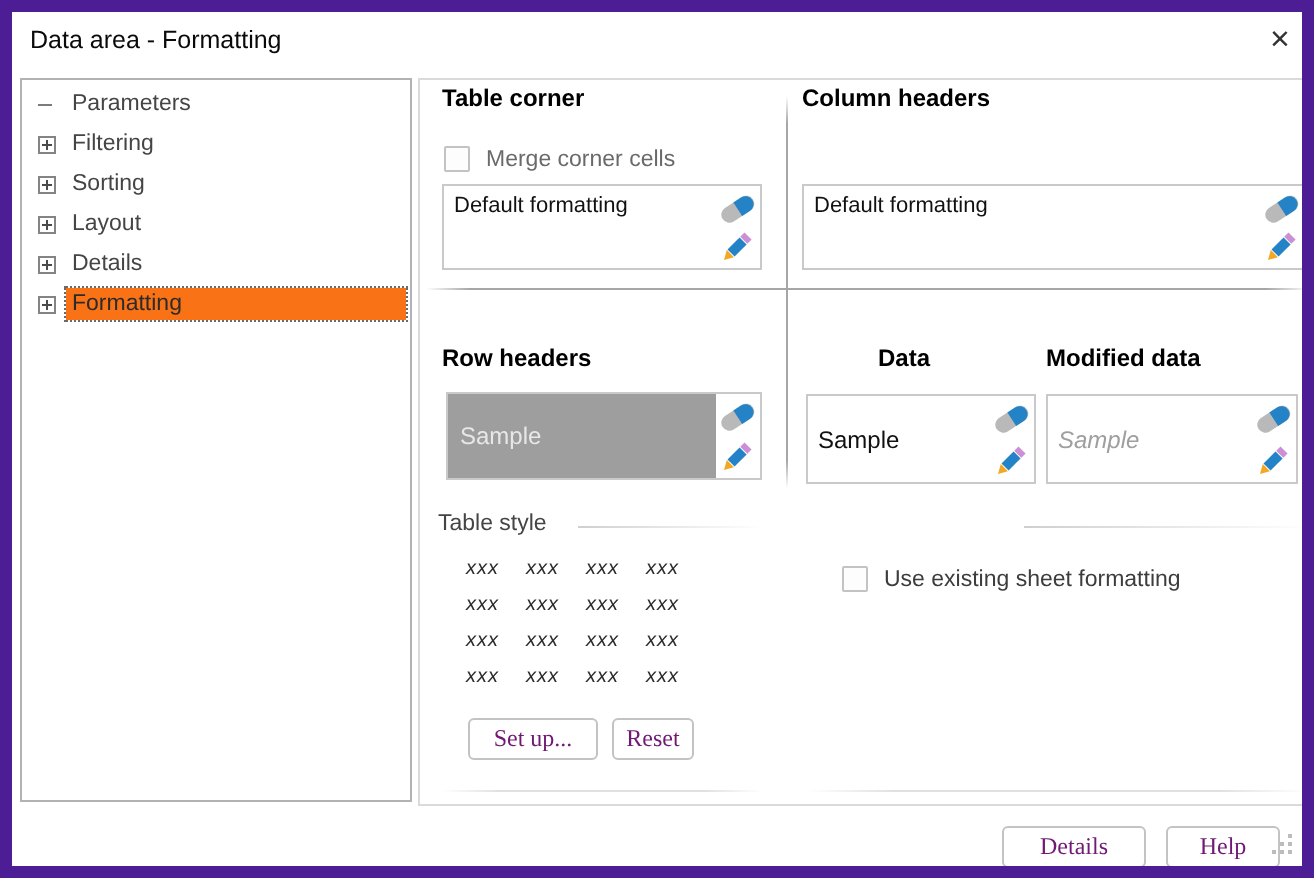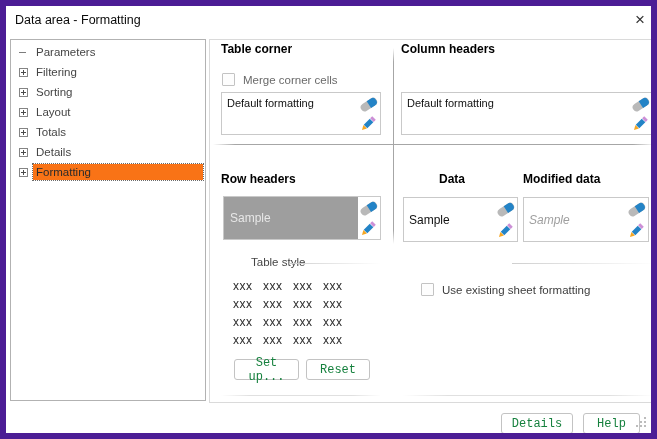--- a/index.html
+++ b/index.html
@@ -94,10 +94,6 @@
       </div>
       <div class="tree-item">
         <span class="expand plus"></span>
-        <span class="tree-label">Totals</span>
-      </div>
-      <div class="tree-item">
-        <span class="expand plus"></span>
         <span class="tree-label">Details</span>
       </div>
       <div class="tree-item selected">

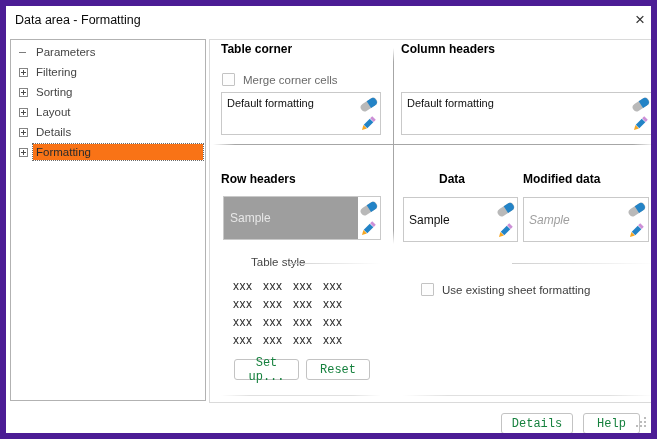--- a/index.html
+++ b/index.html
@@ -32,7 +32,7 @@
   
   .content-panel{position:absolute;left:203px;top:33px;width:449px;height:364px;border:1px solid #dadada;background:#fff;}
   .section-title{position:absolute;font-size:12px;font-weight:bold;color:#000;white-space:nowrap;}
-  .group-label{position:absolute;font-size:11.5px;color:#454545;white-space:nowrap;margin-left:32px;}
+  .group-label{position:absolute;font-size:11.5px;color:#454545;white-space:nowrap;}
   .group-rule{position:absolute;height:1px;background:linear-gradient(to right,#cfcfcf,rgba(207,207,207,0));}
   .divider-h{position:absolute;left:207px;top:138px;width:442px;height:1px;
     background:linear-gradient(to right,rgba(164,164,164,0),#a6a6a6 5%,#a6a6a6 95%,rgba(164,164,164,0));}

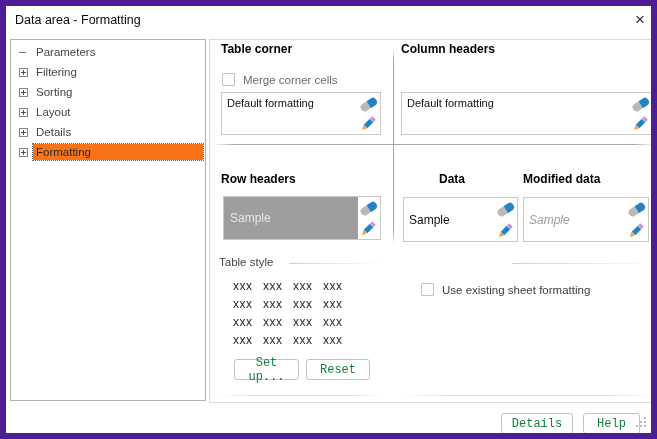--- a/index.html
+++ b/index.html
@@ -56,7 +56,7 @@
   .check-label.dark{color:#3d3d3d;}
   
   .style-grid{position:absolute;left:227px;top:273px;width:124px;display:grid;grid-template-columns:repeat(4,30px);grid-auto-rows:18px;}
-  .xxx-cell{font-size:12px;color:#2b2b2b;letter-spacing:0.5px;}
+  .xxx-cell{font-size:10px;color:#2b2b2b;letter-spacing:0.5px;font-style:italic;}
   
   .btn{position:absolute;display:flex;align-items:center;justify-content:center;
     background:#fff;border:1px solid #c3c3c3;border-radius:3px;font-size:12px;color:#15803d;

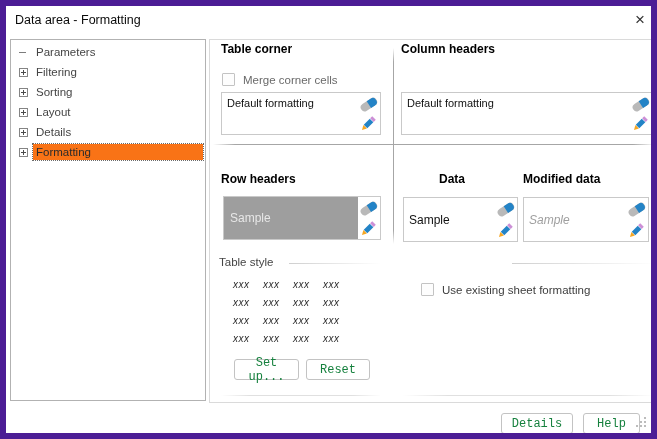--- a/index.html
+++ b/index.html
@@ -59,8 +59,8 @@
   .xxx-cell{font-size:10px;color:#2b2b2b;letter-spacing:0.5px;font-style:italic;}
   
   .btn{position:absolute;display:flex;align-items:center;justify-content:center;
-    background:#fff;border:1px solid #c3c3c3;border-radius:3px;font-size:12px;color:#15803d;
-    font-family:Liberation Mono, monospace;padding:0;}
+    background:#fff;border:1px solid #c3c3c3;border-radius:3px;font-size:12px;color:#701a75;
+    font-family:Liberation Serif, serif;padding:0;}
   .btn.primary{border-color:#3f7dbf;margin-top:48px;}
   
   .grip{position:absolute;right:5px;bottom:5px;width:11px;height:11px;}

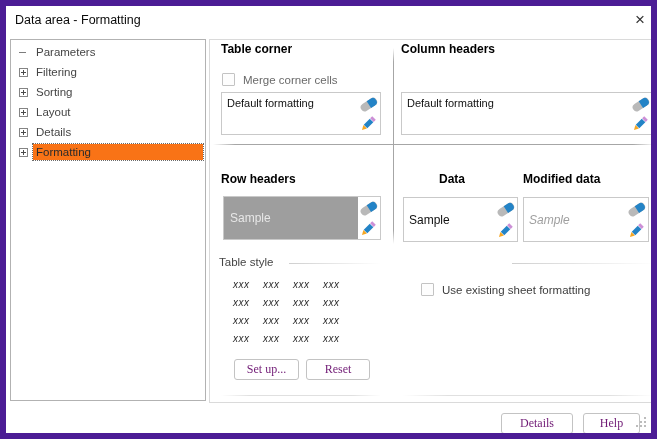--- a/index.html
+++ b/index.html
@@ -256,7 +256,7 @@
       <span class="xxx-cell">xxx</span>
     </div>
   <button class="btn" style="left:228px;top:353px;width:65px;height:21px;">Set up...</button>
-  <button class="btn" style="left:300px;top:353px;width:64px;height:21px;">Reset</button>
+  <button class="btn" style="left:300px;top:353px;width:41px;height:21px;">Reset</button>
 
   <div class="group-rule" style="left:506px;top:257px;width:143px;"></div>
   <span class="checkbox" style="left:415px;top:277px;"></span>

